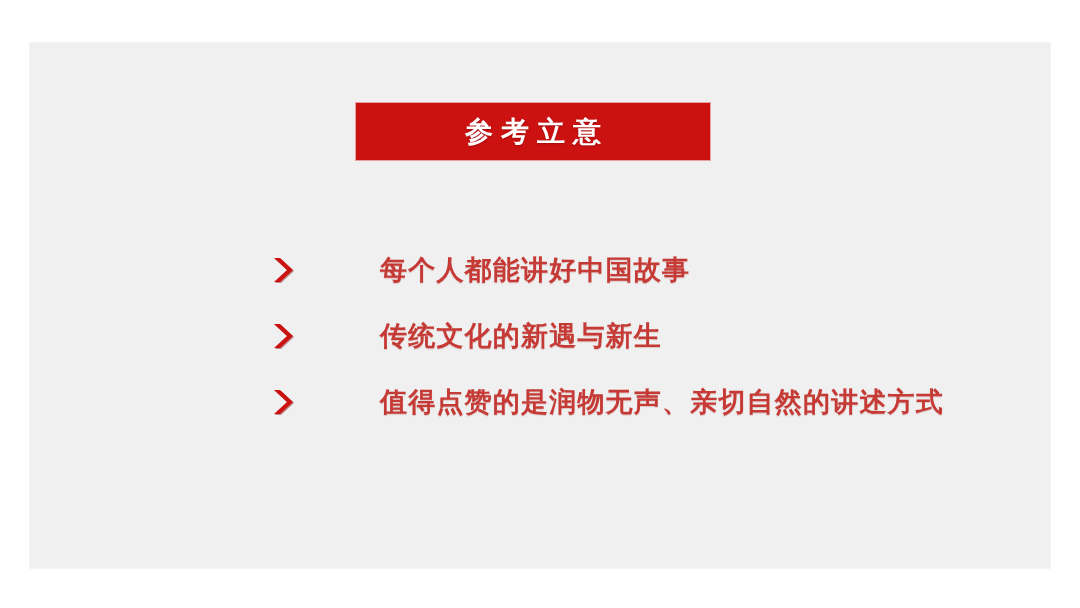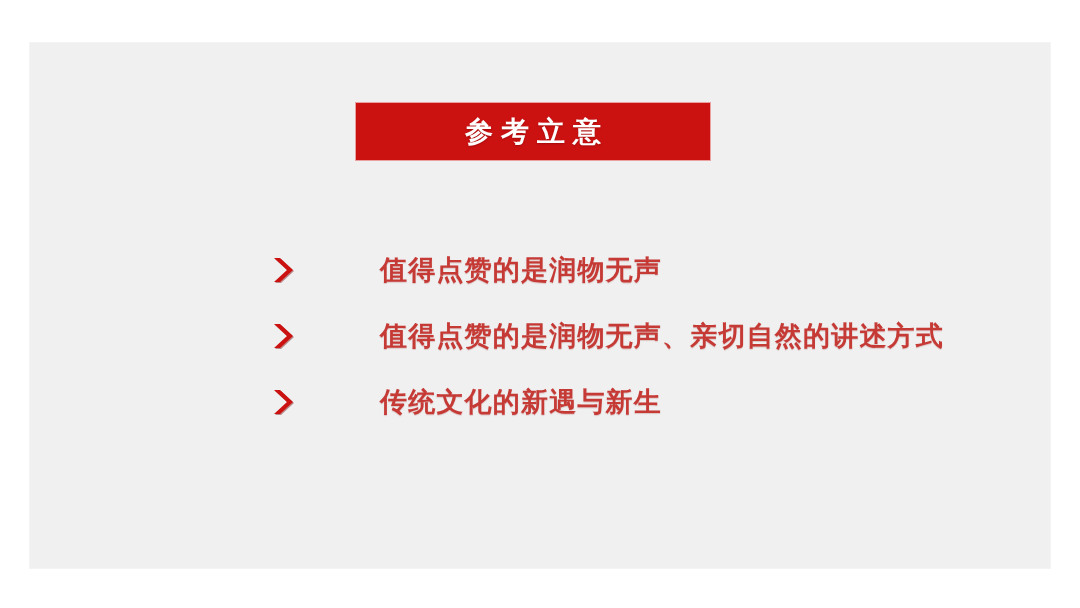--- a/index.html
+++ b/index.html
@@ -114,7 +114,7 @@
             <path d="M6 5 L19 17 L6 29 L12 29 L25 17 L12 5 Z" fill="#cc1111"></path>
           </svg>
         </span>
-        <span class="bullet-text">值得点赞的是润物无声</span>
+        <span class="bullet-text">每个人都能讲好中国故事</span>
       </div>
 
       <div class="bullet-row">

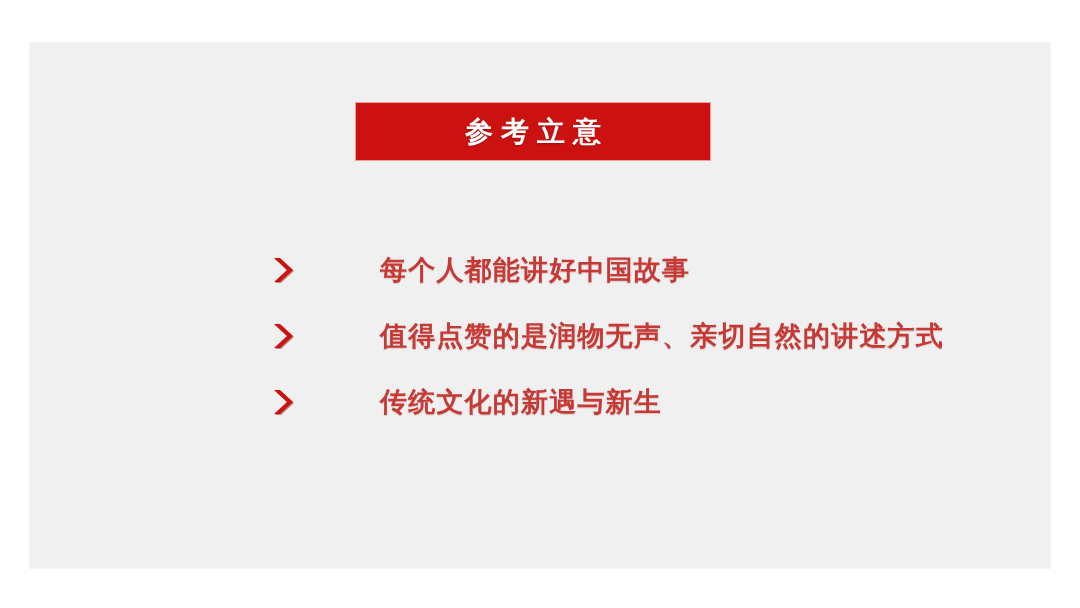--- a/index.html
+++ b/index.html
@@ -123,7 +123,7 @@
             <path d="M6 5 L19 17 L6 29 L12 29 L25 17 L12 5 Z" fill="#cc1111"></path>
           </svg>
         </span>
-        <span class="bullet-text">值得点赞的是润物无声、亲切自然的讲述方式</span>
+        <span class="bullet-text">传统文化的新遇与新生</span>
       </div>
 
       <div class="bullet-row">
@@ -132,7 +132,7 @@
             <path d="M6 5 L19 17 L6 29 L12 29 L25 17 L12 5 Z" fill="#cc1111"></path>
           </svg>
         </span>
-        <span class="bullet-text">传统文化的新遇与新生</span>
+        <span class="bullet-text">值得点赞的是润物无声、亲切自然的讲述方式</span>
       </div>
 
     </div>

